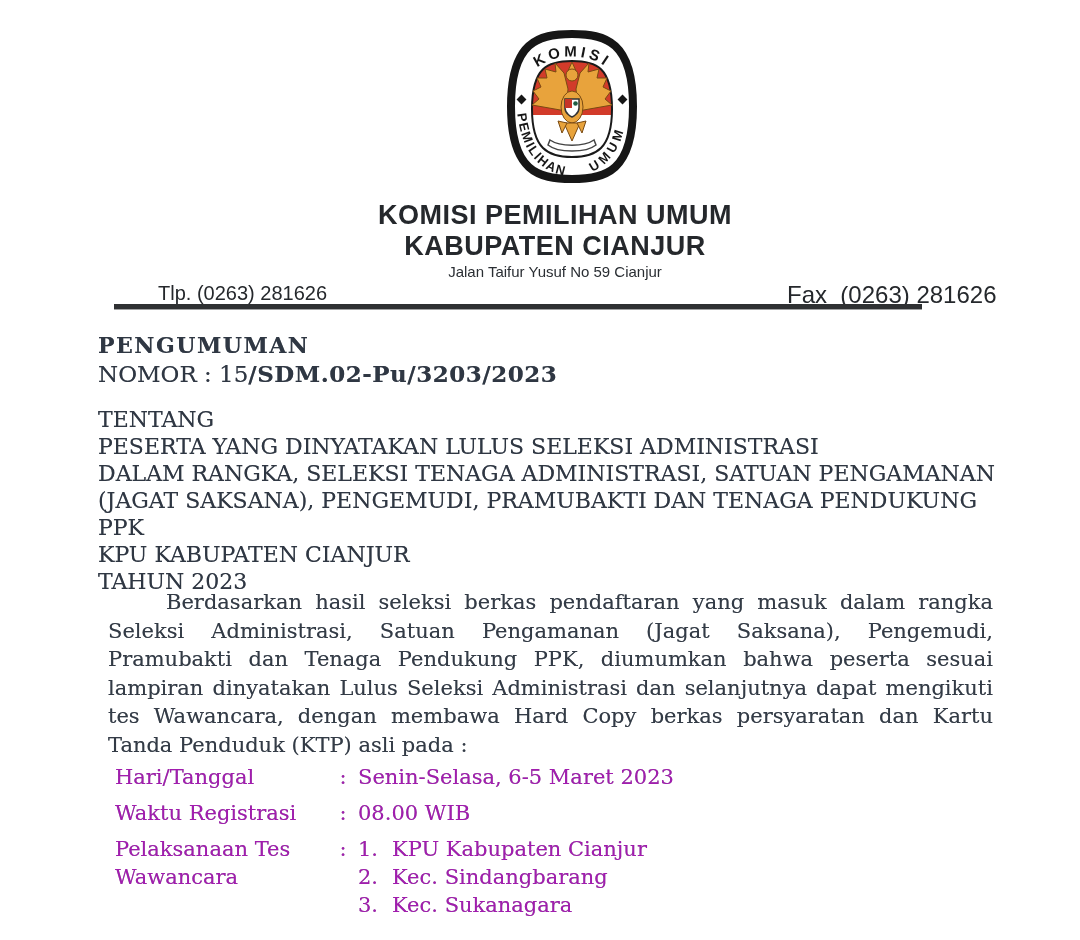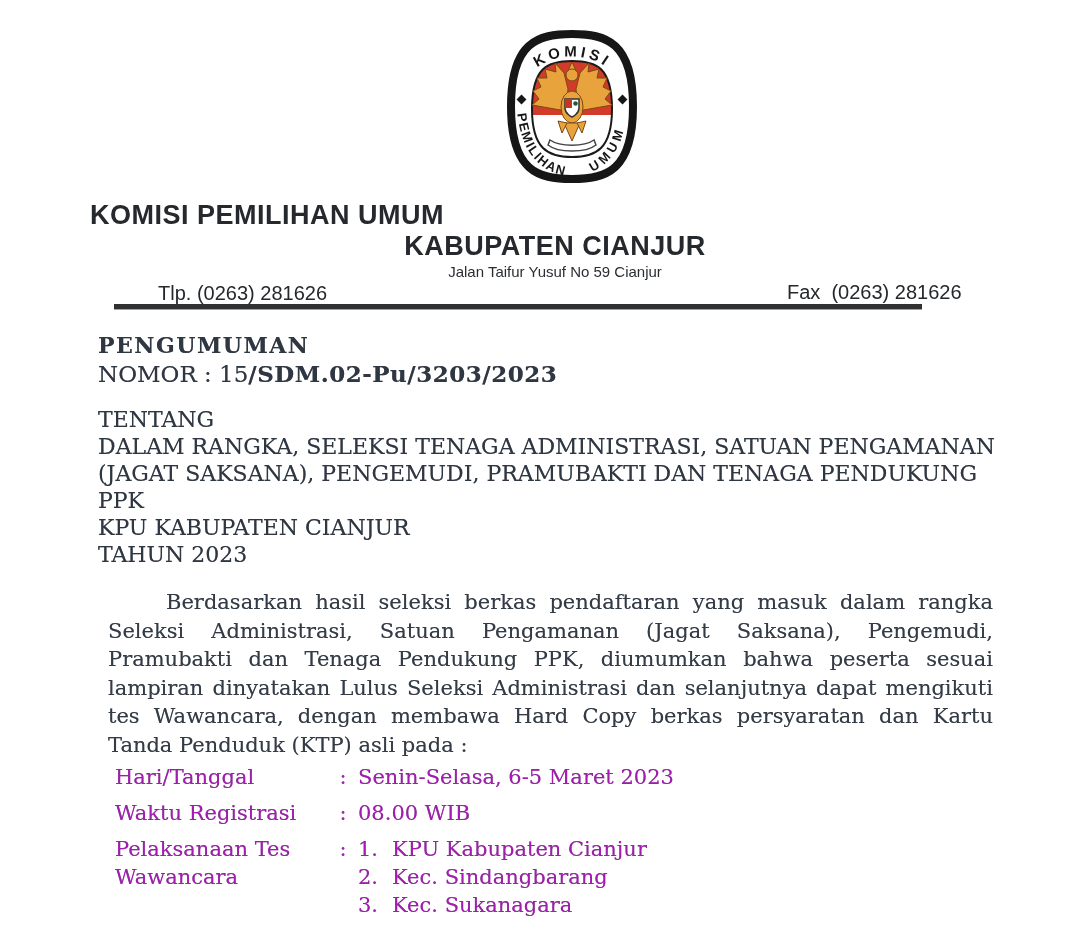--- a/index.html
+++ b/index.html
@@ -13,7 +13,7 @@
 
   
   .kpu-logo{position:absolute;left:506px;top:28px;width:132px;height:157px;}
-  .org-line1{position:absolute;top:200px;left:90px;width:930px;
+  .org-line1{position:absolute;top:200px;left:90px;width:930px;text-align:center;
     font-family:"Liberation Sans", sans-serif;font-weight:bold;font-size:27px;color:#25282c;
     letter-spacing:.5px;}
   .org-line2{position:absolute;top:231px;left:90px;width:930px;text-align:center;

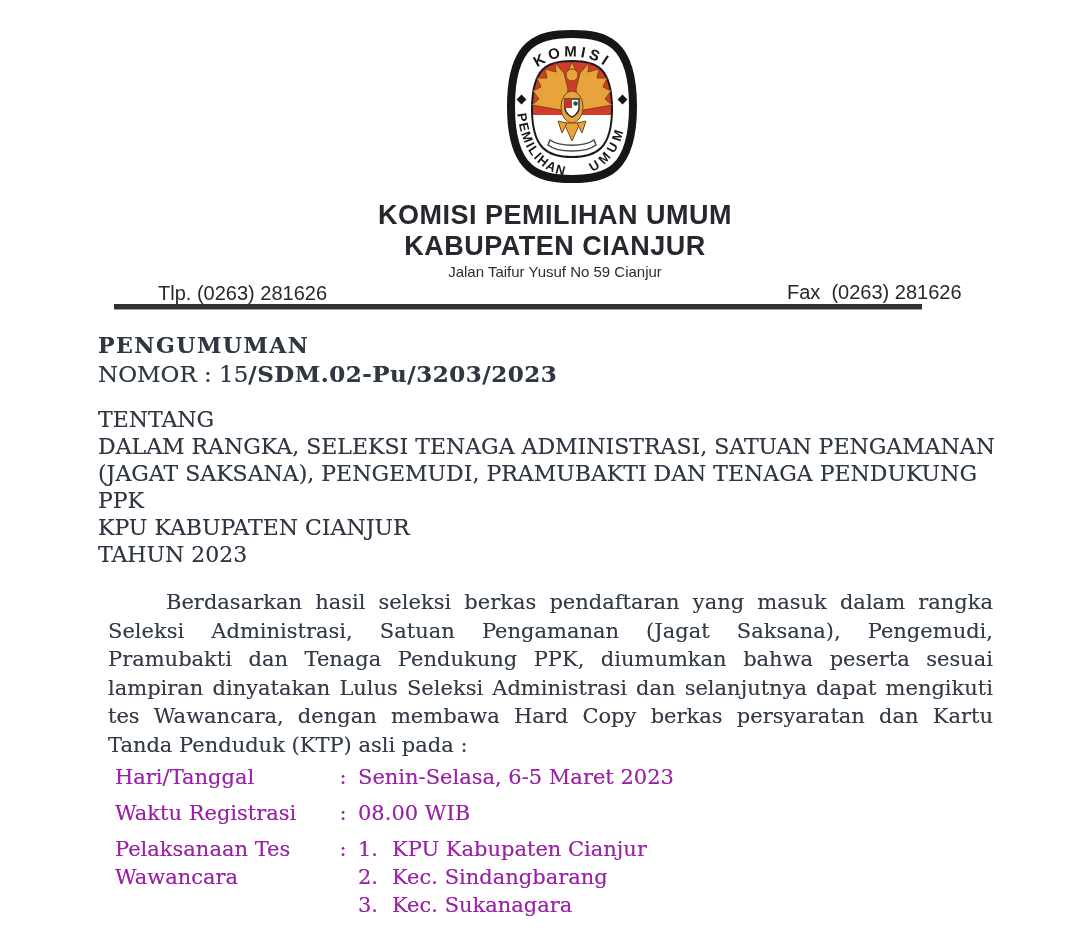--- a/index.html
+++ b/index.html
@@ -24,7 +24,7 @@
   .phone{position:absolute;top:282px;left:158px;
     font-family:"Liberation Sans", sans-serif;font-size:20px;color:#25282c;}
   .fax{position:absolute;top:281px;left:787px;white-space:pre;
-    font-family:"Liberation Sans", sans-serif;font-size:20px;color:#25282c;}
+    font-family:"Liberation Sans", sans-serif;font-size:24px;color:#25282c;}
   .head-rule{position:absolute;top:304px;left:114px;width:808px;height:5px;
     background:#2f3133;box-shadow:0 1px 0 rgba(47,49,51,.45);}
 

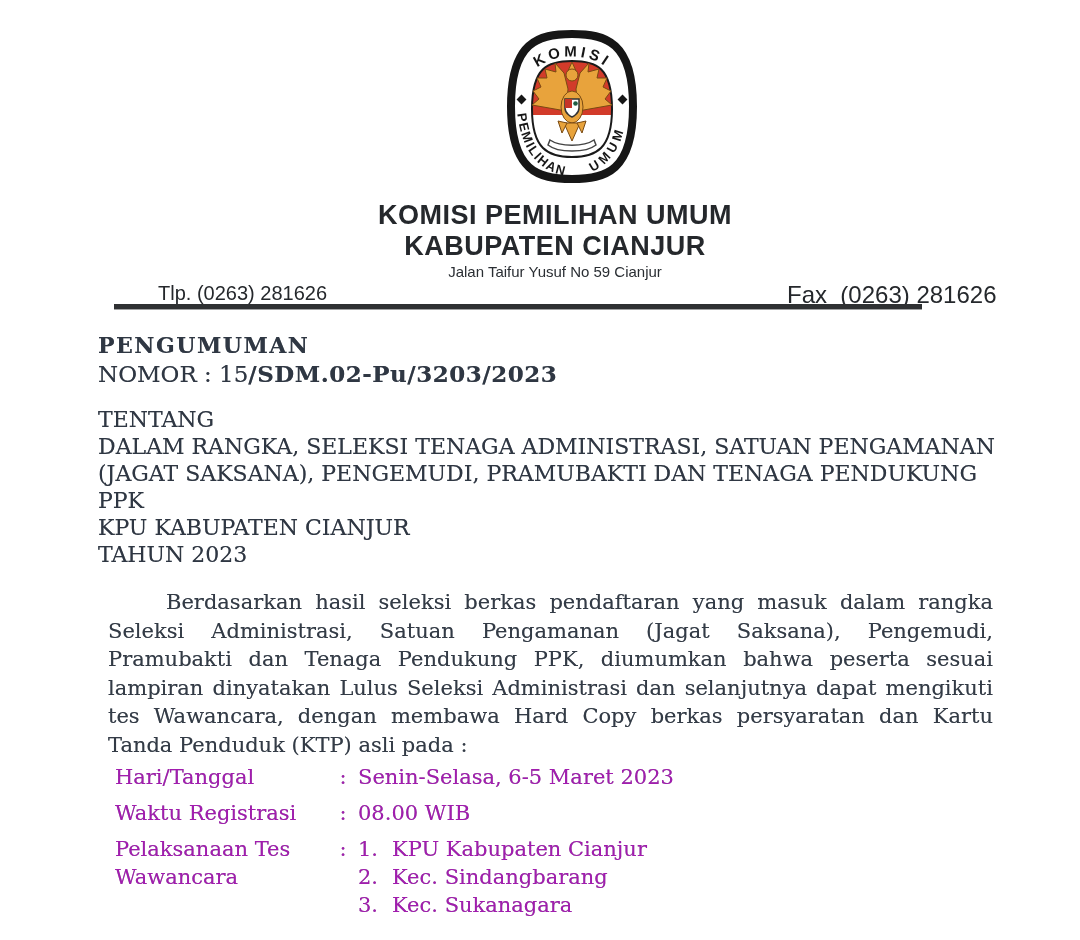--- a/index.html
+++ b/index.html
@@ -121,6 +121,7 @@
     </div>
     <div class="tentang-block">
       <div>TENTANG</div>
+      <div>PESERTA YANG DINYATAKAN LULUS SELEKSI ADMINISTRASI</div>
       <div>DALAM RANGKA, SELEKSI TENAGA ADMINISTRASI, SATUAN PENGAMANAN</div>
       <div>(JAGAT SAKSANA), PENGEMUDI, PRAMUBAKTI DAN TENAGA PENDUKUNG PPK</div>
       <div>KPU KABUPATEN CIANJUR</div>

